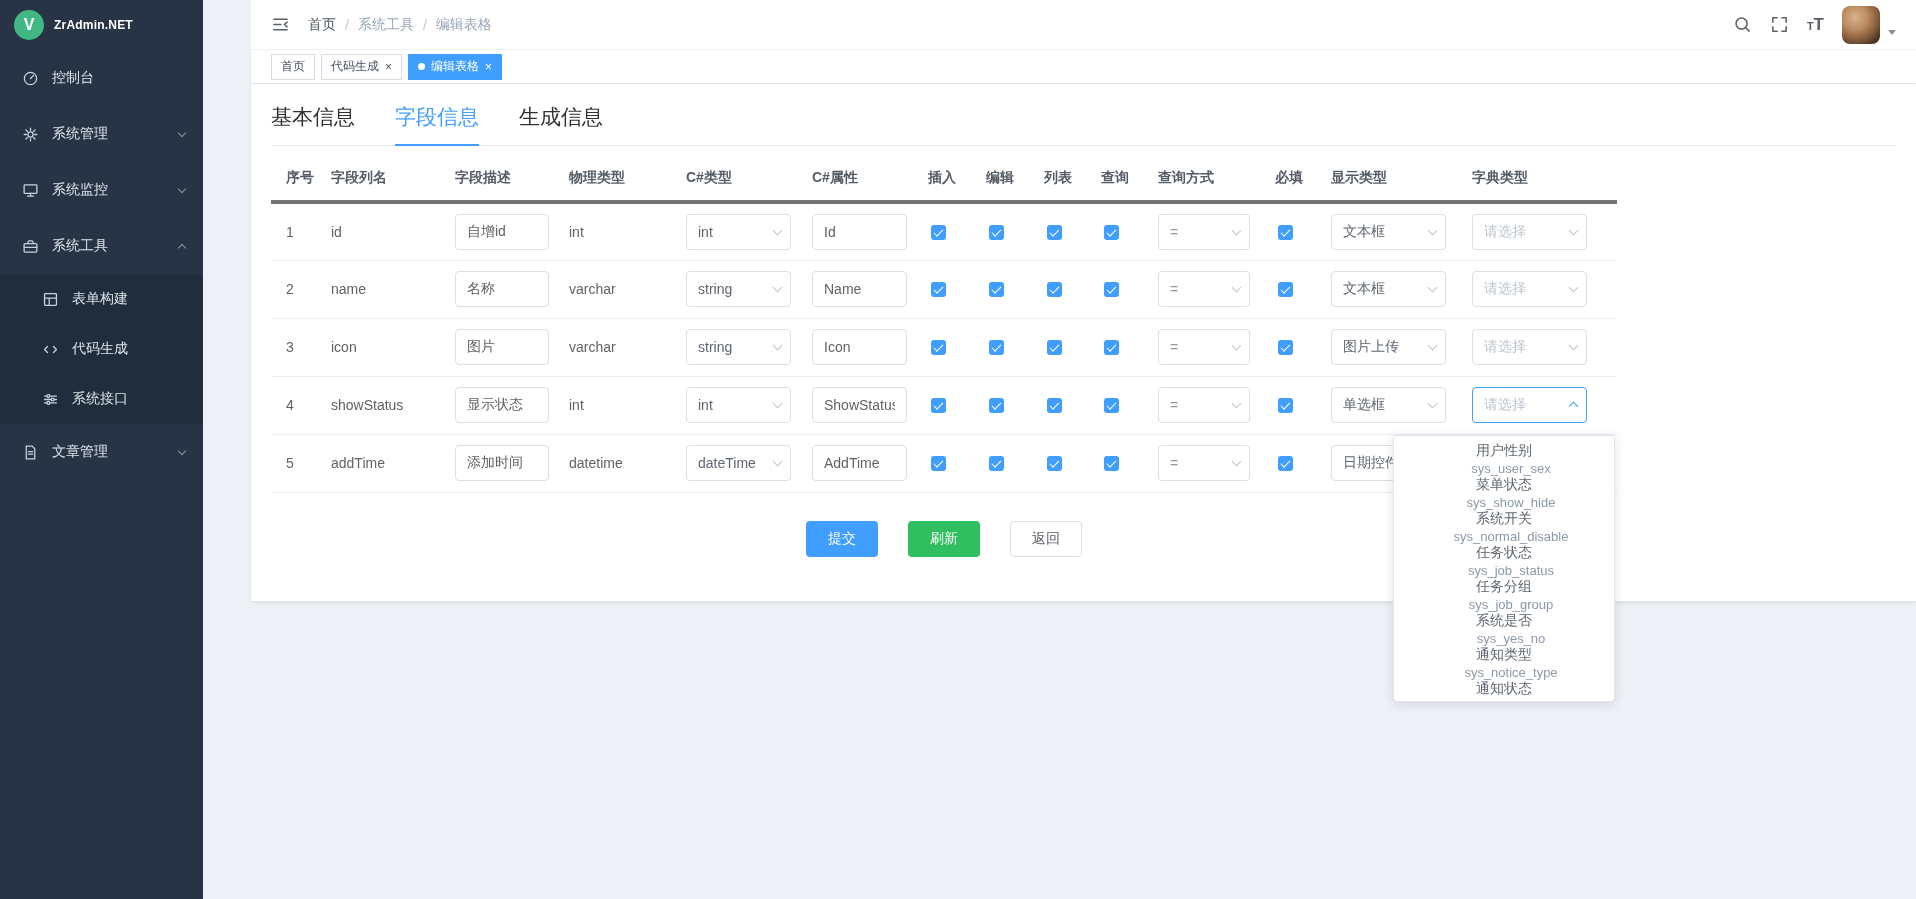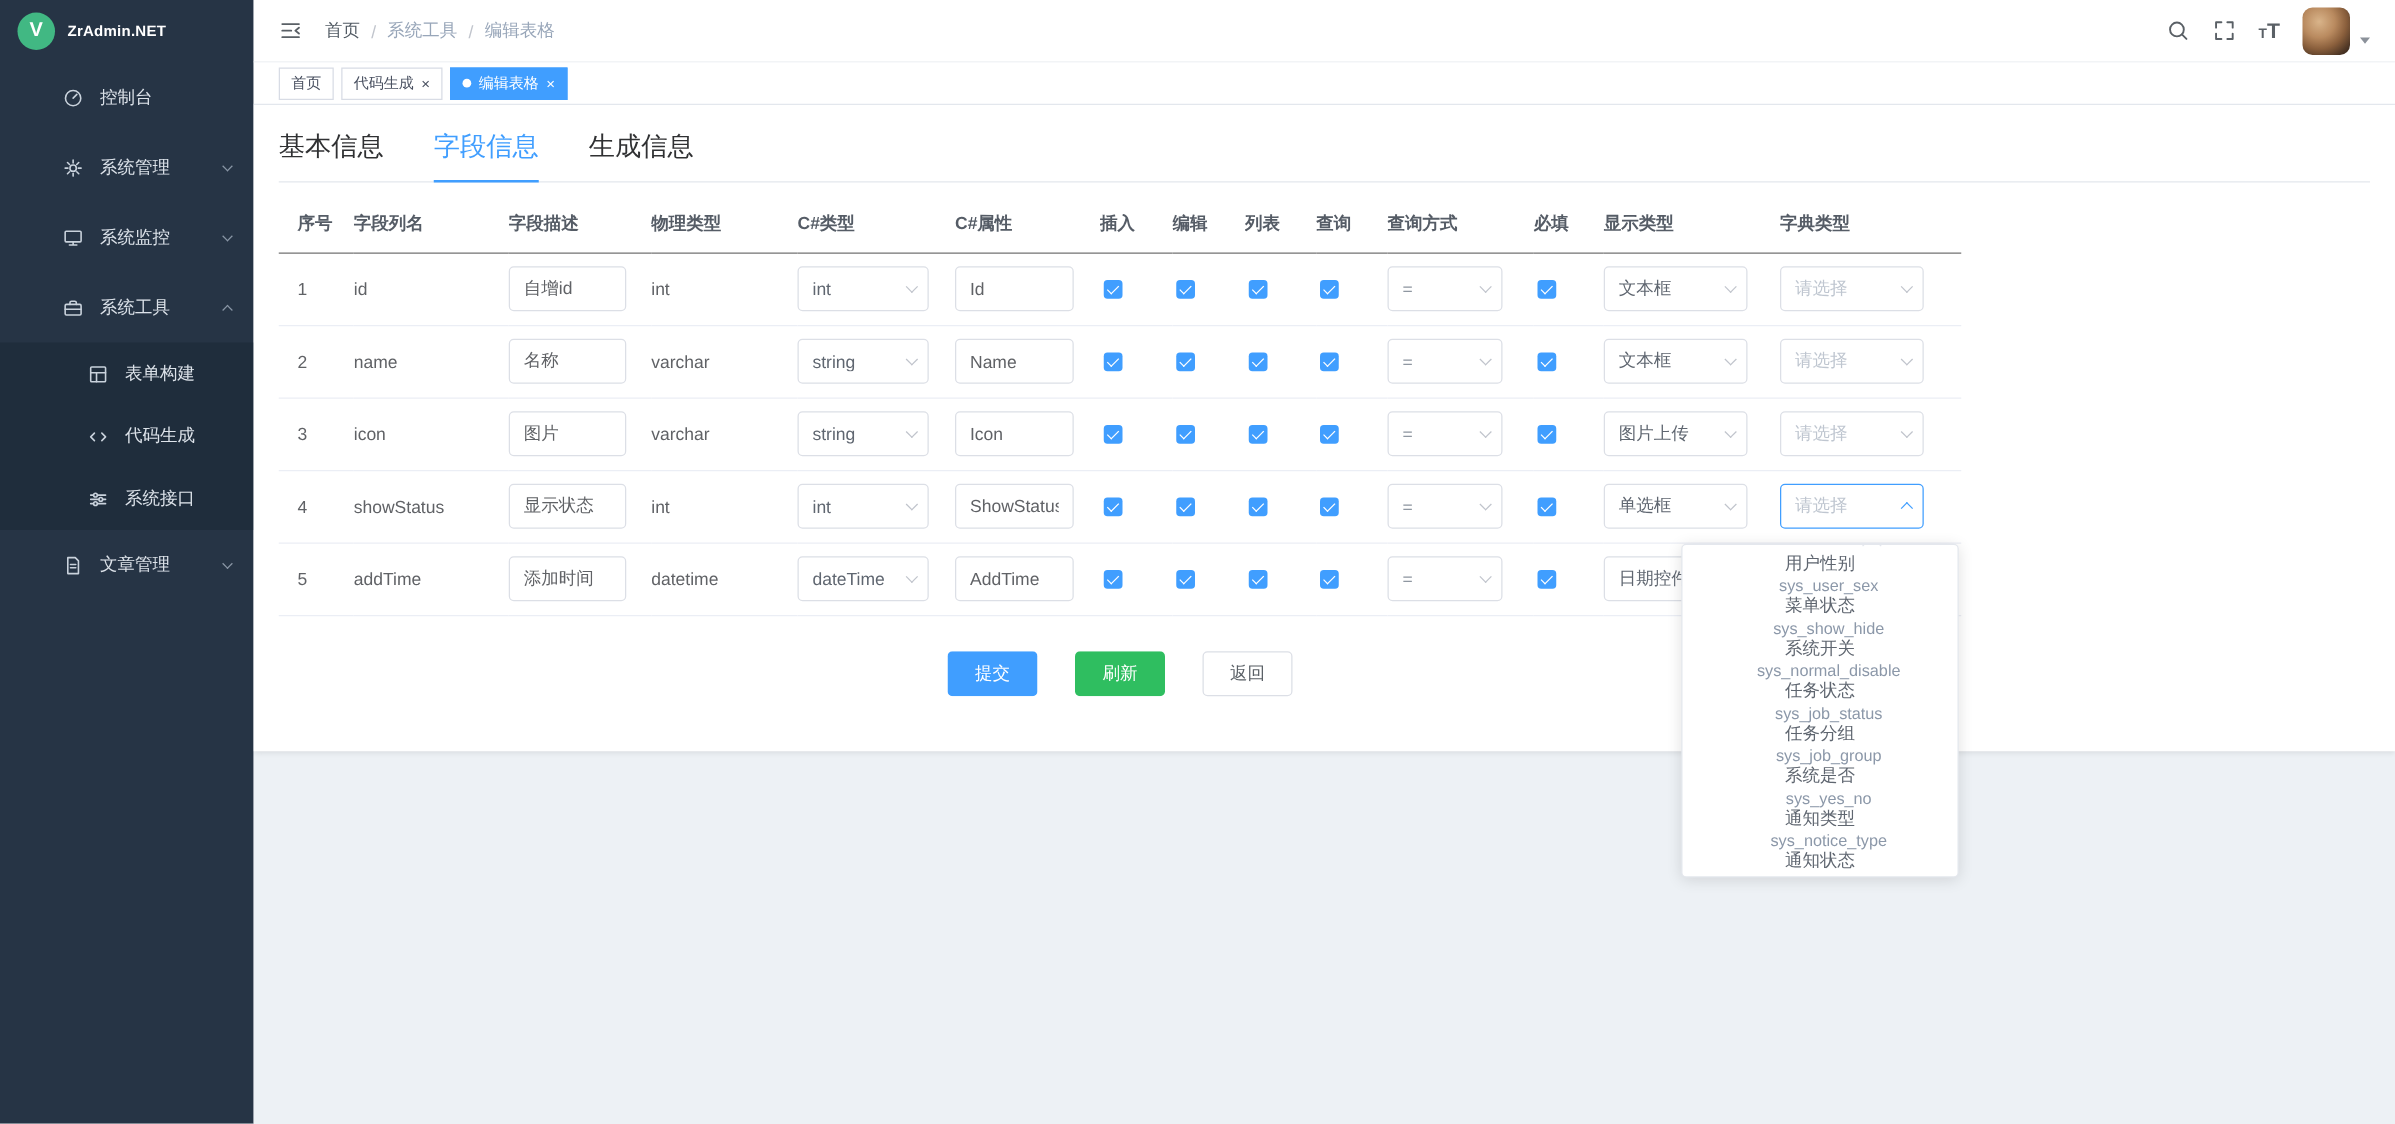--- a/index.html
+++ b/index.html
@@ -34,7 +34,7 @@
     stroke-linecap:round; stroke-linejoin:round; }
 
   
-  .right { flex:1; min-width:0; display:flex; flex-direction:column; background:#edf1f5; }
+  .right { flex:1; min-width:0; display:flex; flex-direction:column; background:#edf1f5;padding-left:48px; }
 
   .topbar { height:50px; flex:none; background:#fff; display:flex; align-items:center;
     padding:0 20px; border-bottom:1px solid #f0f2f5; }

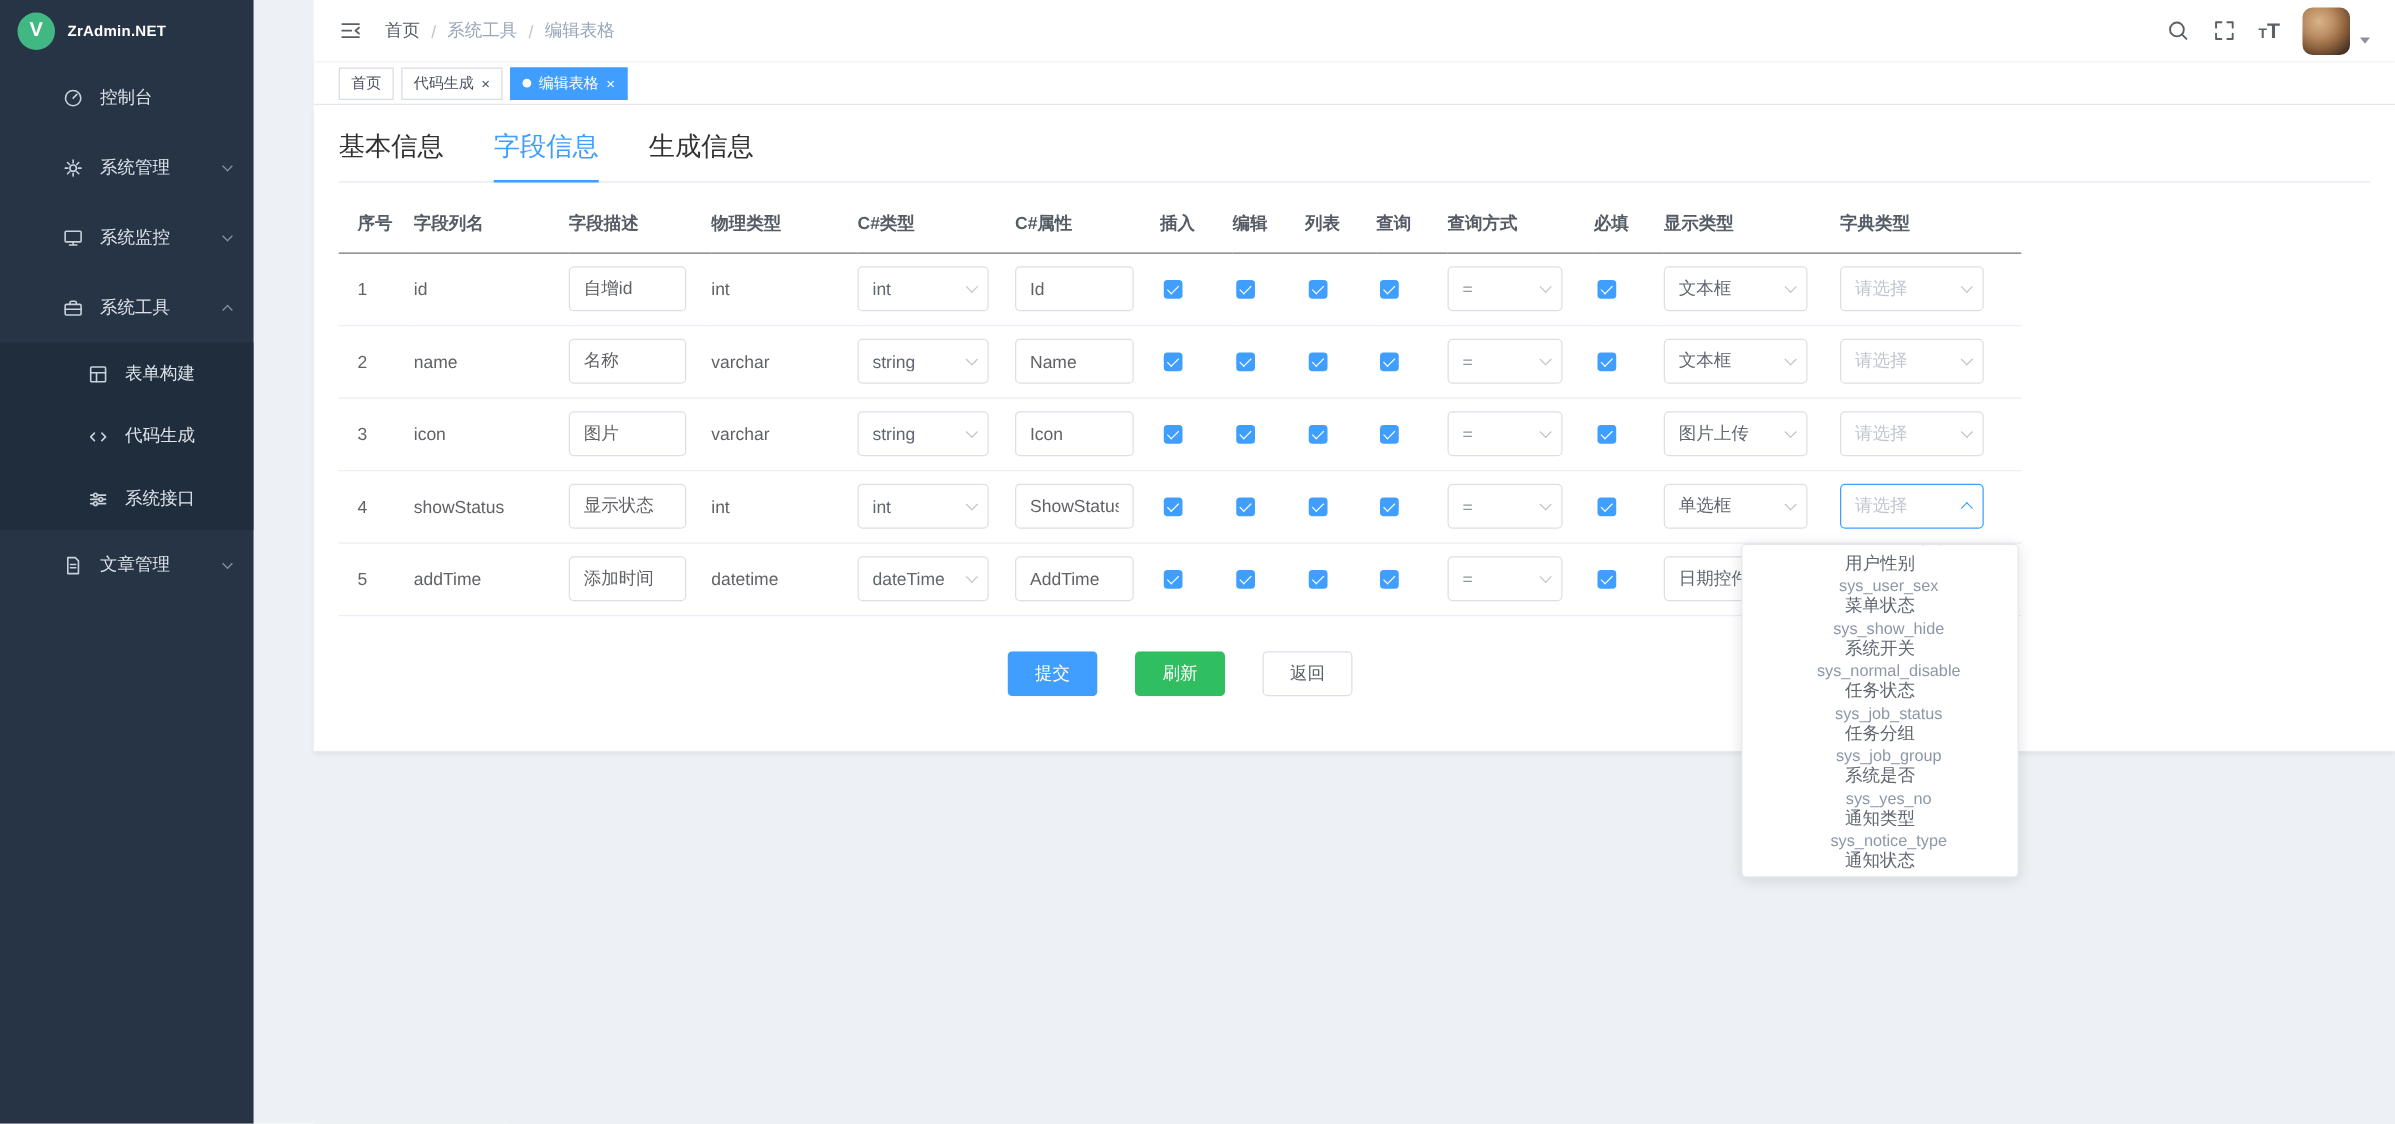--- a/index.html
+++ b/index.html
@@ -18,7 +18,7 @@
     font-weight:bold; font-size:16px; display:flex; align-items:center; justify-content:center; }
   .logo-title { color:#fff; font-weight:bold; font-size:12px; letter-spacing:.2px; }
   .menu-item { height:56px; display:flex; align-items:center; padding:0 18px 0 22px;
-    font-size:14px; cursor:pointer;margin-left:28px; }
+    font-size:14px; cursor:pointer; }
   .mi-icon { width:18px; margin-right:12px; display:flex; align-items:center; color:#c9d2dc; }
   .mi-label { flex:1; white-space:nowrap; }
   .submenu { background:#1f2d3c; }

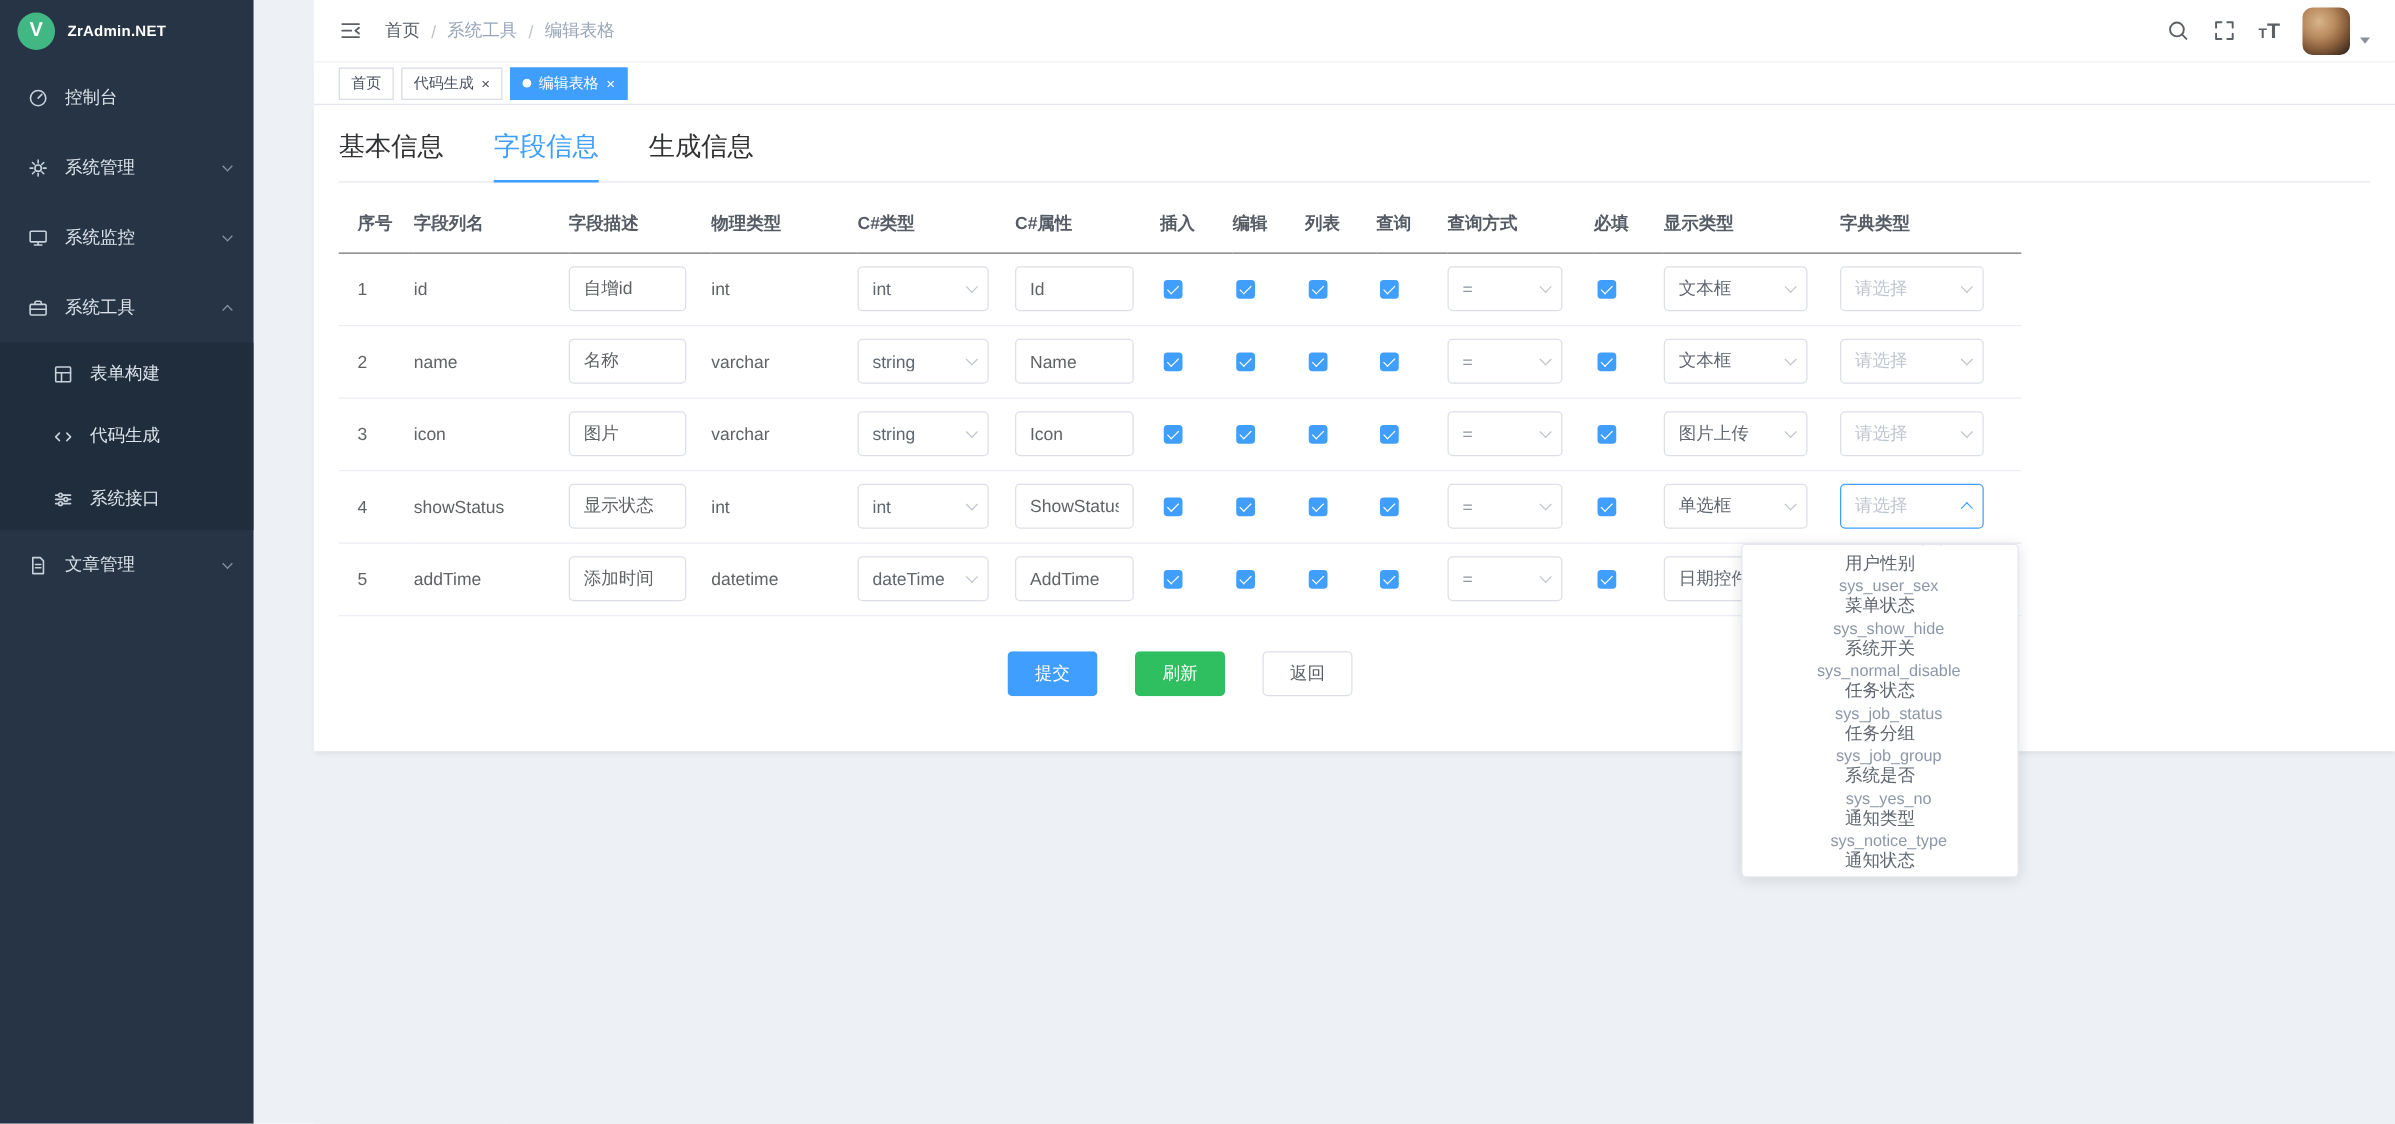--- a/index.html
+++ b/index.html
@@ -72,7 +72,7 @@
 
   table.fields { margin:10px 20px 0; border-collapse:collapse; table-layout:fixed; width:1346px; }
   .fields th { height:46px; text-align:left; font-size:14px; font-weight:bold; color:#555c66;
-    border-bottom:1px solid #737373; padding:0; white-space:nowrap; overflow:hidden; }
+    border-bottom:4px solid #737373; padding:0; white-space:nowrap; overflow:hidden; }
   .fields td { height:58px; border-bottom:1px solid #ebeef5; font-size:14px; color:#606266;
     padding:0; white-space:nowrap; }
   .fields th:first-child, .fields td:first-child { padding-left:15px; }

